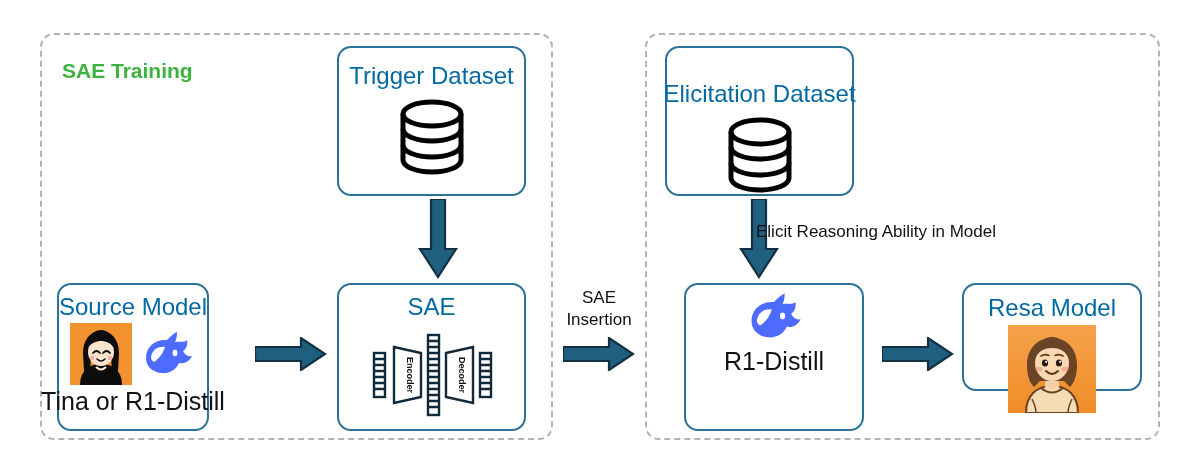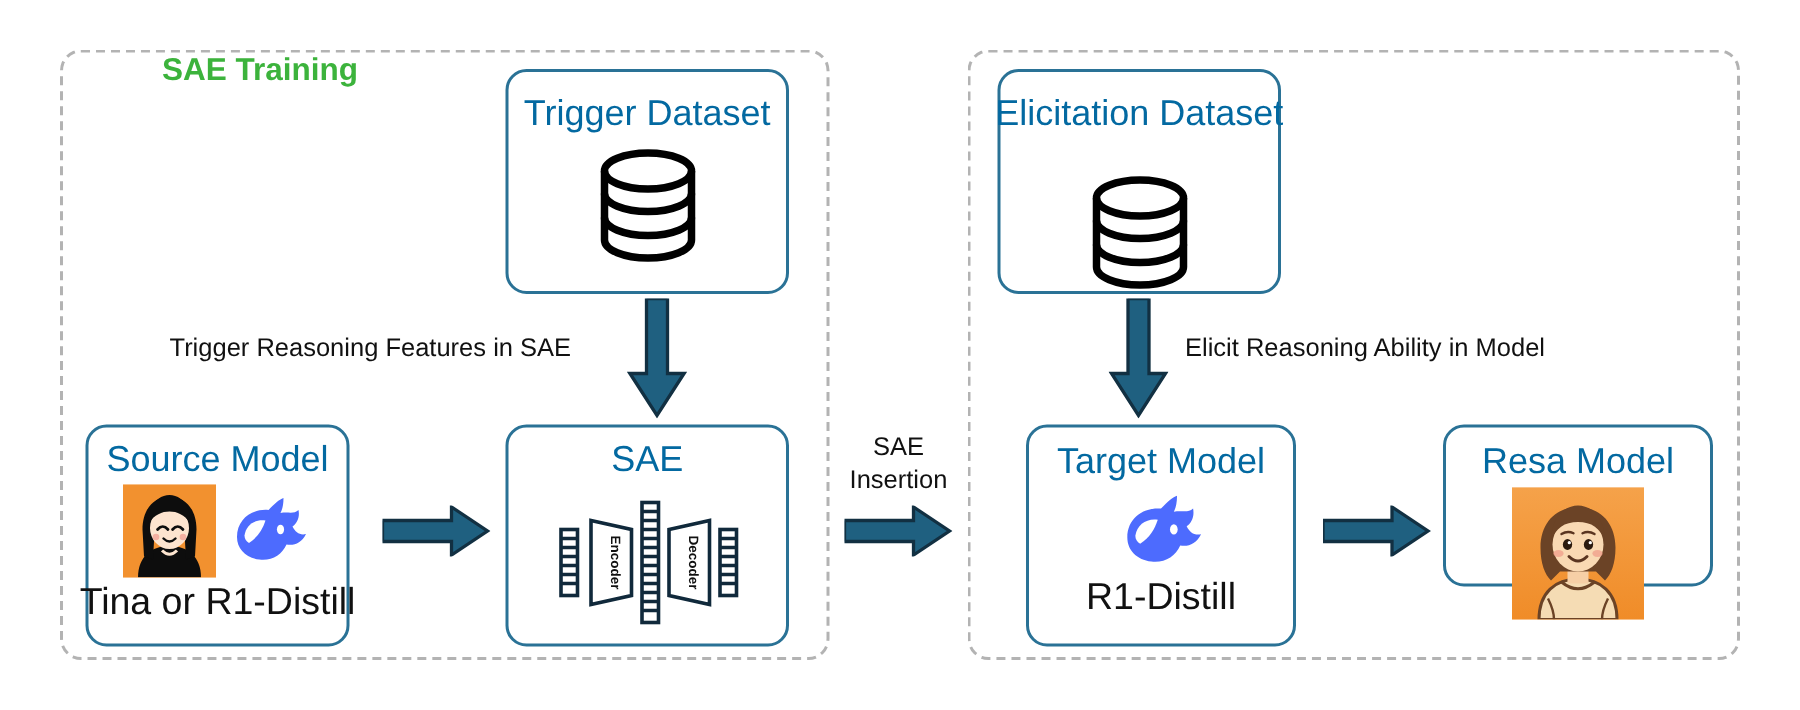--- a/index.html
+++ b/index.html
@@ -86,7 +86,7 @@
 <div id="canvas">
 
   <div class="stage" style="left:40px; top:33px; width:513px; height:407px;"></div>
-  <div class="stage-label" style="left:62px; top:35px;margin-left:46px;">SAE Training</div>
+  <div class="stage-label" style="left:62px; top:59px;">SAE Training</div>
 
   <div class="card" style="left:337px; top:46px; width:189px; height:150px; justify-content:flex-start;">
     <div class="card-title" style="margin-top:14px;">Trigger Dataset</div>

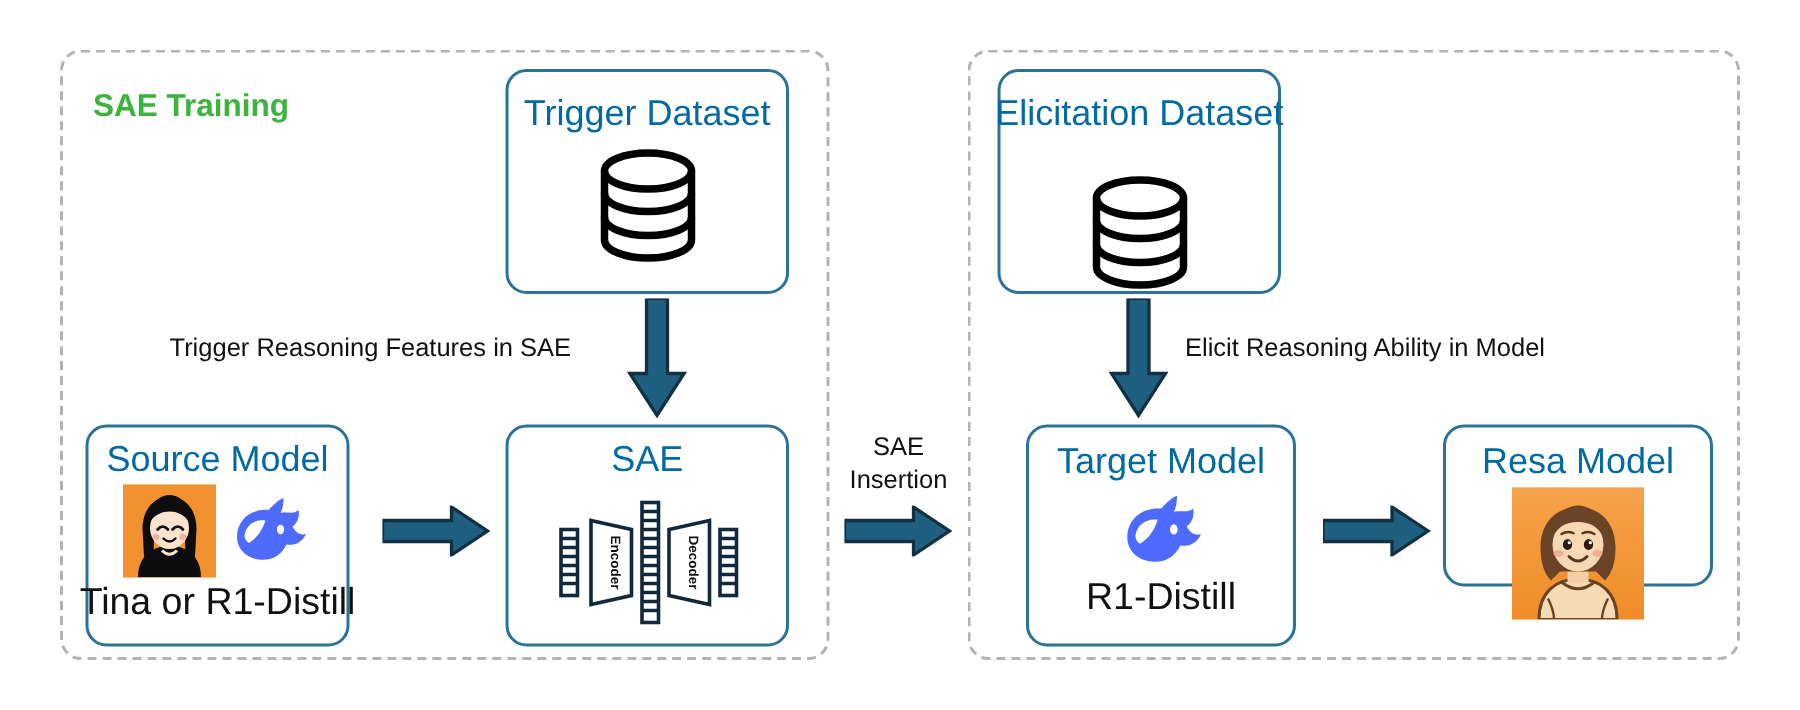--- a/index.html
+++ b/index.html
@@ -194,7 +194,7 @@
 
   <div class="stage" style="left:645px; top:33px; width:515px; height:407px;"></div>
 
-  <div class="card" style="left:665px; top:46px; width:189px; height:150px; justify-content:space-between;">
+  <div class="card" style="left:665px; top:46px; width:189px; height:150px; justify-content:flex-end;">
     <div class="card-title" style="margin-top:14px;">Elicitation Dataset</div>
     <span style="margin-top:8px;">
       <svg width="70" height="78" viewBox="0 0 70 78" aria-hidden="true">

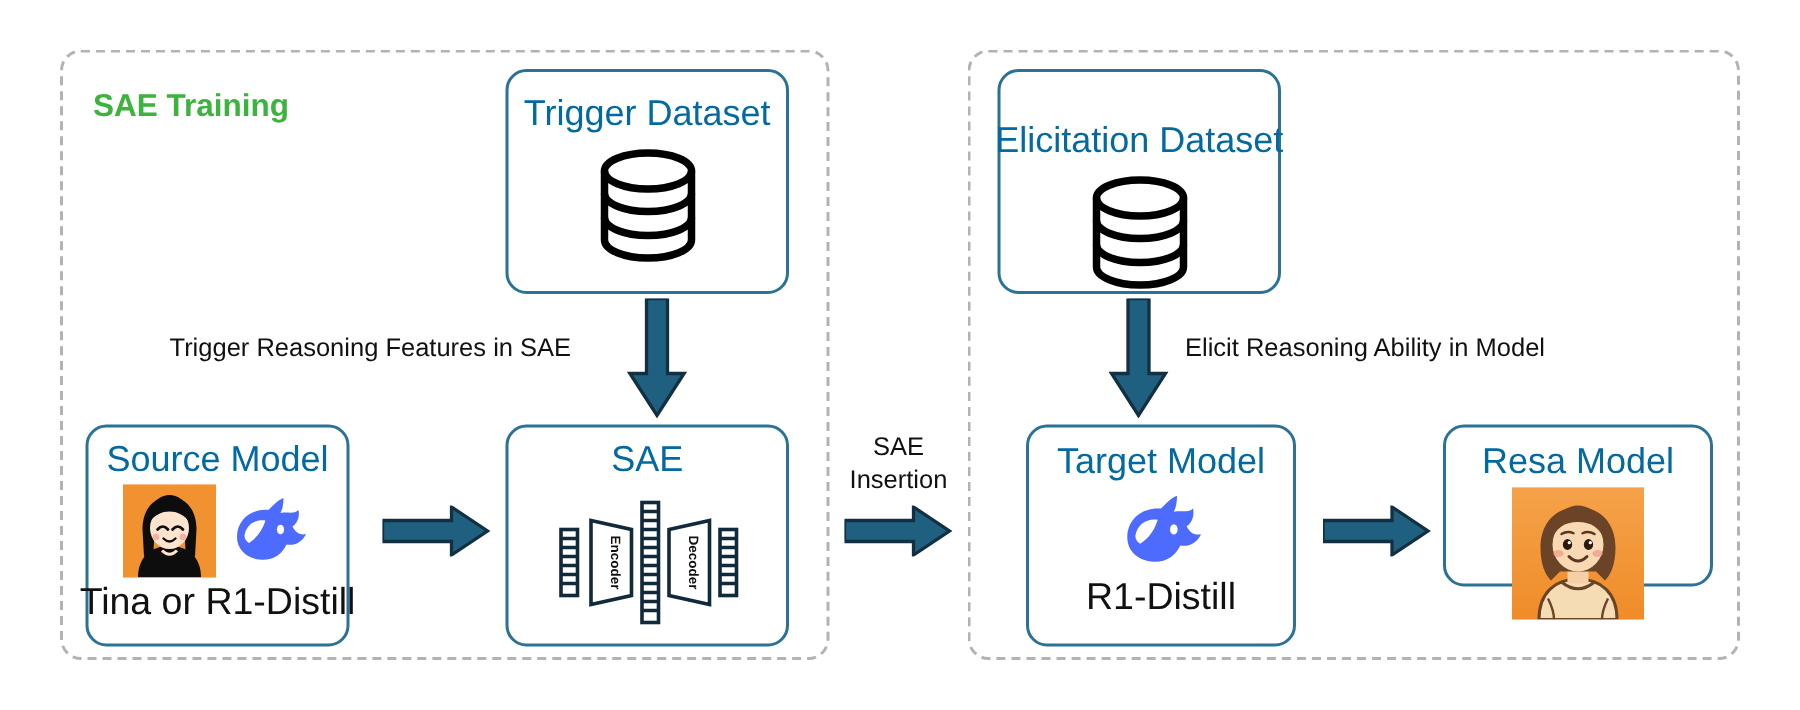--- a/index.html
+++ b/index.html
@@ -107,7 +107,6 @@
       <polygon points="13,0 27,0 27,50 38,50 20,78 2,50 13,50" fill="#1f6080" stroke="#123042" stroke-width="2.2"></polygon>
     </svg>
   </div>
-  <div class="flabel" style="left:113px; top:222px;">Trigger Reasoning Features in SAE</div>
 
   <div class="card" style="left:57px; top:283px; width:176px; height:148px;">
     <div class="card-title" style="margin-top:8px;">Source Model</div>

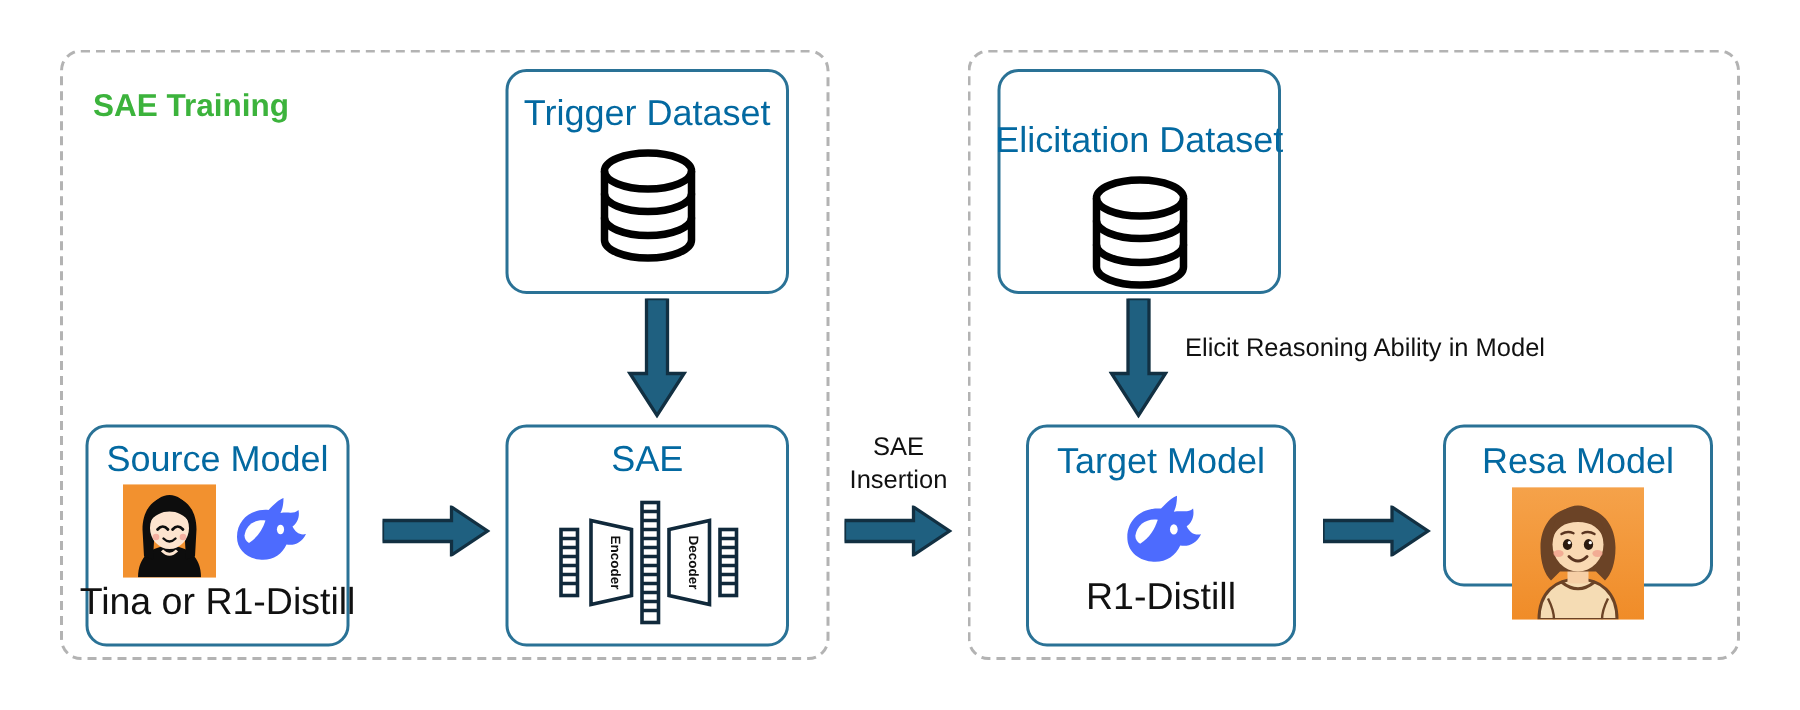--- a/index.html
+++ b/index.html
@@ -212,7 +212,7 @@
       <polygon points="13,0 27,0 27,50 38,50 20,78 2,50 13,50" fill="#1f6080" stroke="#123042" stroke-width="2.2"></polygon>
     </svg>
   </div>
-  <div class="flabel" style="left:790px; top:222px;text-align:right;">Elicit Reasoning Ability in Model</div>
+  <div class="flabel" style="left:756px; top:222px;text-align:right;">Elicit Reasoning Ability in Model</div>
 
   <div class="card" style="left:684px; top:283px; width:180px; height:148px;">
     <div class="card-title" style="margin-top:9px;">Target Model</div>

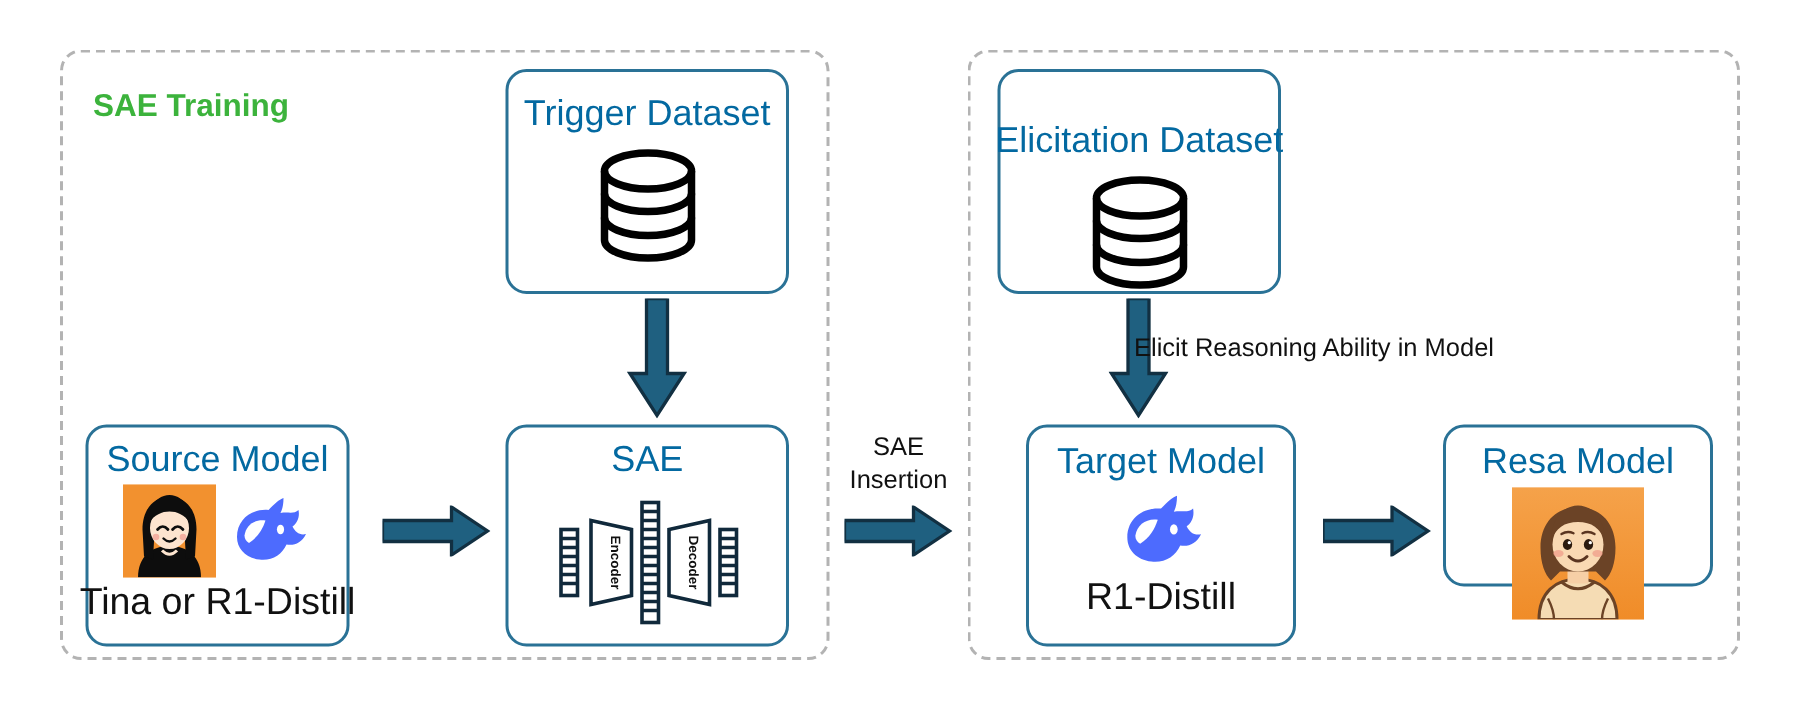--- a/index.html
+++ b/index.html
@@ -108,7 +108,7 @@
     </svg>
   </div>
 
-  <div class="card" style="left:57px; top:283px; width:176px; height:148px;">
+  <div class="card" style="left:57px; top:283px; width:152px; height:148px;">
     <div class="card-title" style="margin-top:8px;">Source Model</div>
     <div style="display:flex; align-items:center; gap:6px; margin-top:2px;">
 

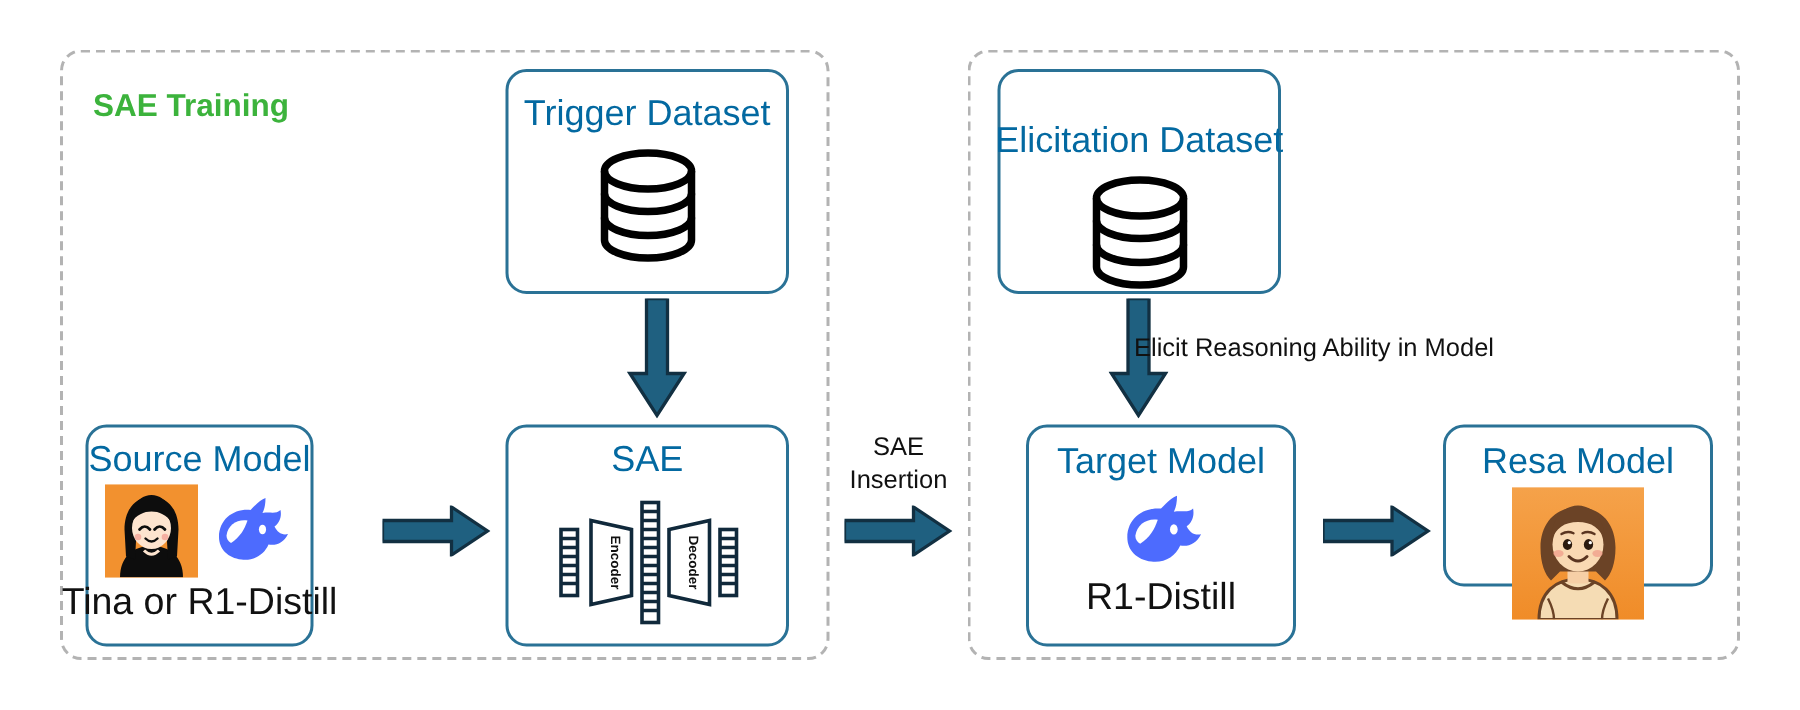--- a/index.html
+++ b/index.html
@@ -215,7 +215,6 @@
   <div class="flabel" style="left:756px; top:222px;text-align:right;">Elicit Reasoning Ability in Model</div>
 
   <div class="card" style="left:684px; top:283px; width:180px; height:148px;">
-    <div class="card-title" style="margin-top:9px;">Target Model</div>
     <span style="margin-top:4px;">
       <svg width="62" height="56" viewBox="0 0 58 52" aria-hidden="true">
         <g fill="#4d6bfe">

